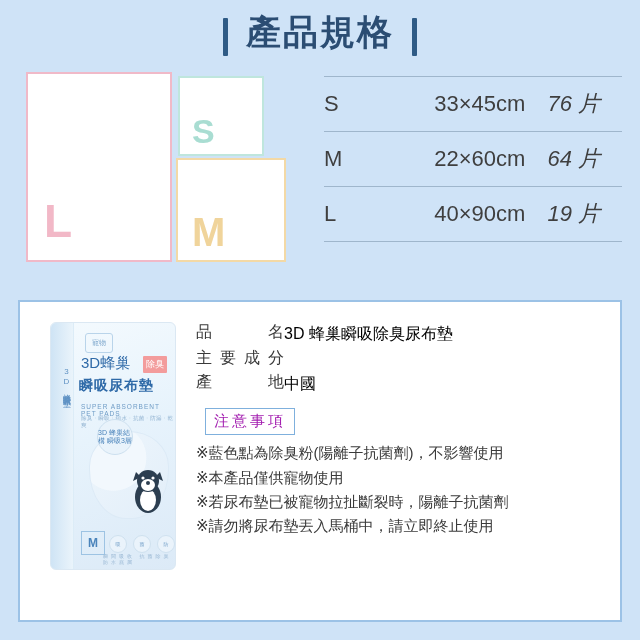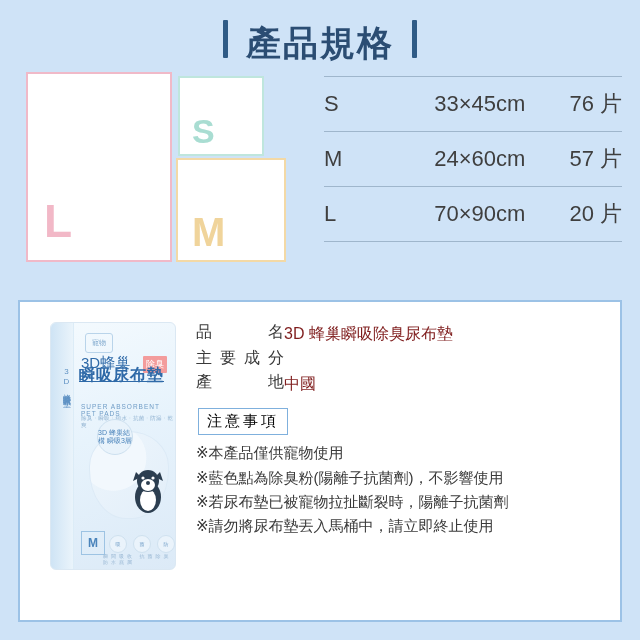--- a/index.html
+++ b/index.html
@@ -13,7 +13,7 @@
   }
   
   .title-row{
-    display:flex;align-items:flex-start;justify-content:center;
+    display:flex;align-items:flex-end;justify-content:center;
     gap:18px;
     padding-top:20px;
     height:56px;

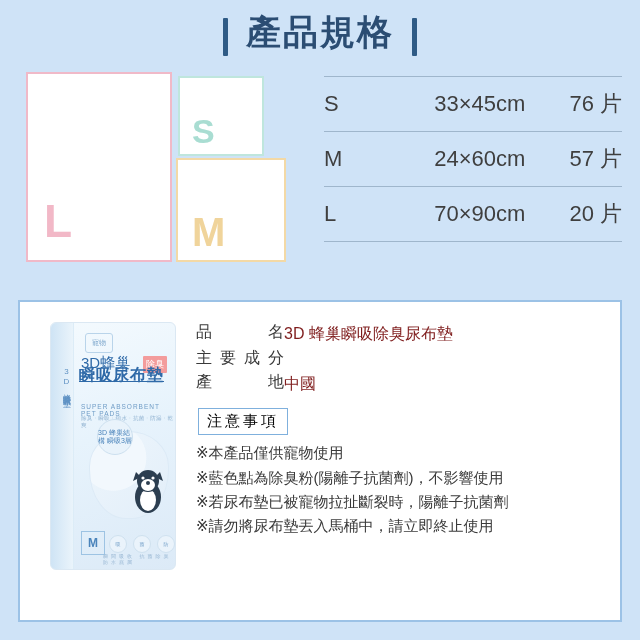--- a/index.html
+++ b/index.html
@@ -88,7 +88,7 @@
   .spec-table tr:first-child td{border-top:1px solid #9fb6cc;}
   .c-size{width:34px;text-align:left;padding-left:4px;}
   .c-dim{text-align:right;}
-  .c-qty{text-align:right;padding-right:6px;}
+  .c-qty{text-align:center;padding-right:6px;font-style:italic;}
 
   
   .card{

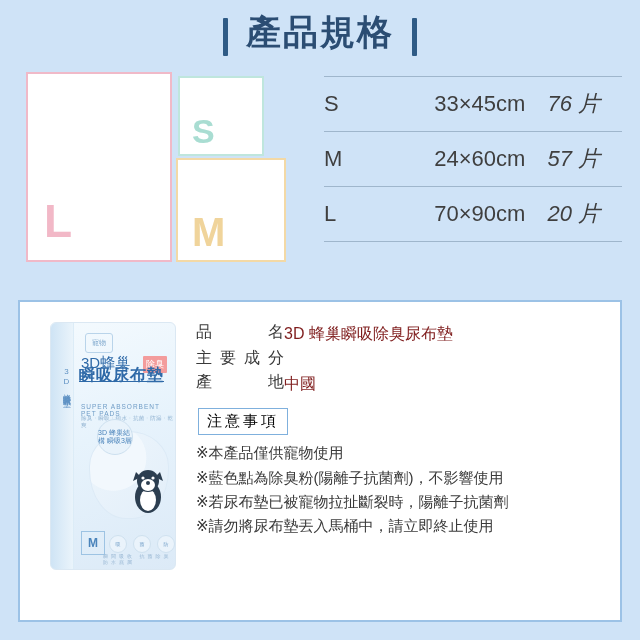--- a/index.html
+++ b/index.html
@@ -281,7 +281,7 @@
       </tr>
       <tr>
         <td class="c-size">M</td>
-        <td class="c-dim">24×60cm</td>
+        <td class="c-dim">22×60cm</td>
         <td class="c-qty">57 片</td>
       </tr>
       <tr>

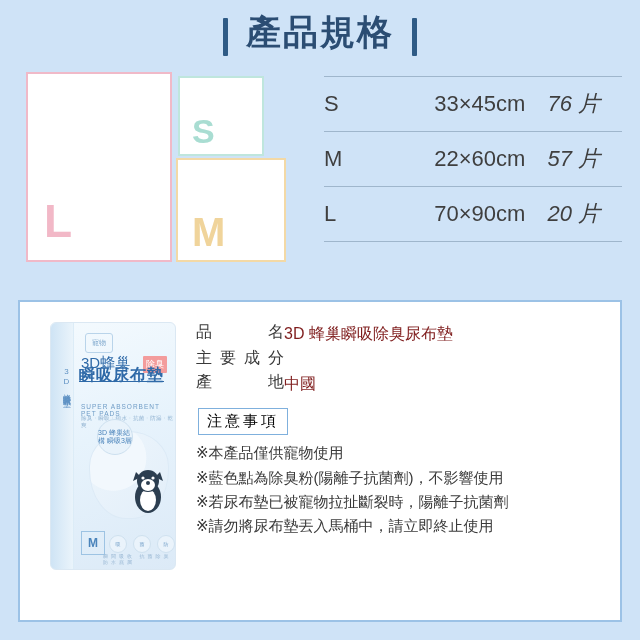--- a/index.html
+++ b/index.html
@@ -282,7 +282,7 @@
       <tr>
         <td class="c-size">M</td>
         <td class="c-dim">22×60cm</td>
-        <td class="c-qty">57 片</td>
+        <td class="c-qty">64 片</td>
       </tr>
       <tr>
         <td class="c-size">L</td>

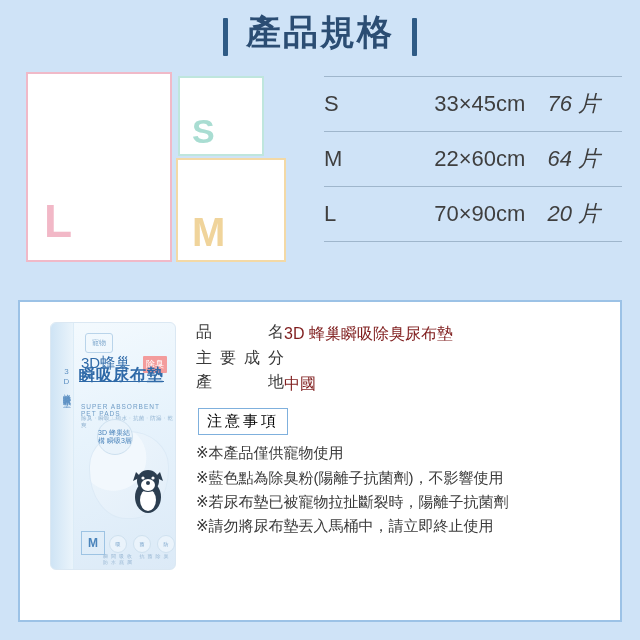--- a/index.html
+++ b/index.html
@@ -286,7 +286,7 @@
       </tr>
       <tr>
         <td class="c-size">L</td>
-        <td class="c-dim">70×90cm</td>
+        <td class="c-dim">40×90cm</td>
         <td class="c-qty">20 片</td>
       </tr>
     </tbody>

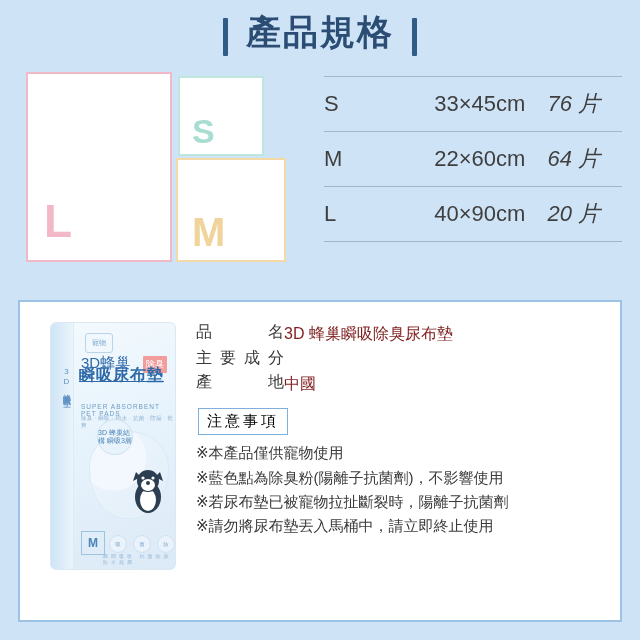--- a/index.html
+++ b/index.html
@@ -287,7 +287,7 @@
       <tr>
         <td class="c-size">L</td>
         <td class="c-dim">40×90cm</td>
-        <td class="c-qty">20 片</td>
+        <td class="c-qty">19 片</td>
       </tr>
     </tbody>
       </table>

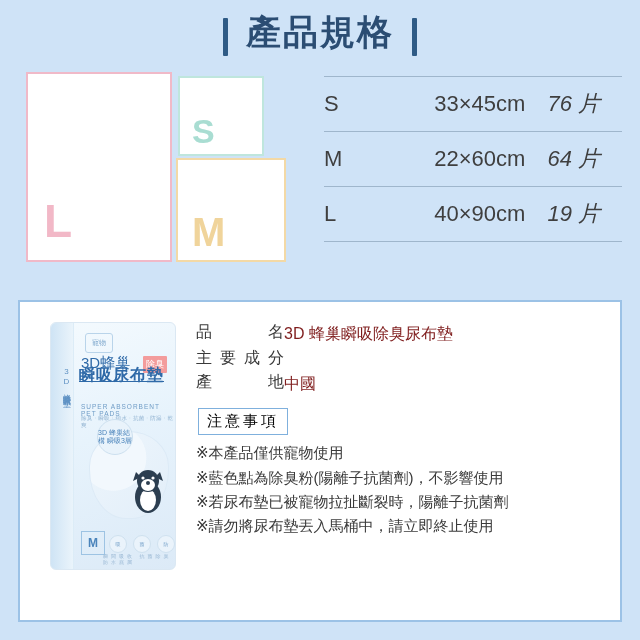--- a/index.html
+++ b/index.html
@@ -227,7 +227,7 @@
     justify-content:space-between;
   }
   .f-value{
-    font-size:16px;color:#7f1d1d;
+    font-size:16px;color:#000000;
     line-height:1.45;
   }
   .f-value div{white-space:nowrap;}

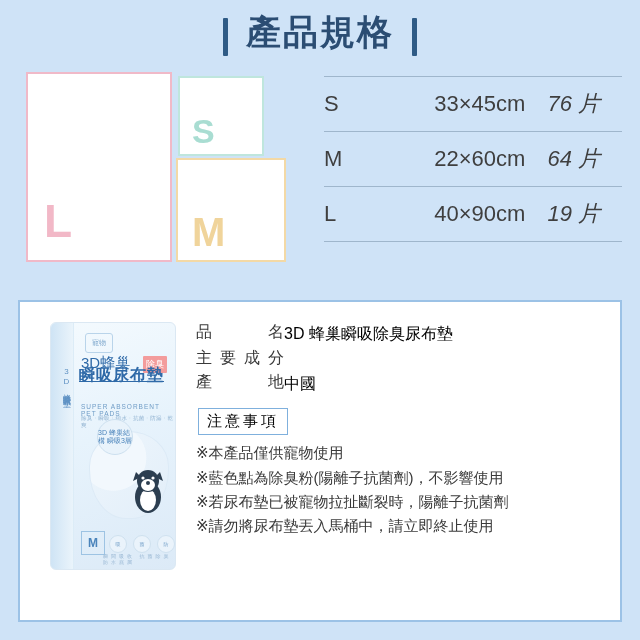--- a/index.html
+++ b/index.html
@@ -153,10 +153,9 @@
     padding:2px 3px;border-radius:1px;
   }
   .pkg-title2{
-    position:absolute;left:28px;top:42px;
-    font-size:16px;font-weight:bold;color:#2f6aa8;
+    position:absolute;left:28px;top:54px;
+    font-size:14px;font-weight:bold;color:#2f6aa8;
     letter-spacing:1px;
-    text-decoration:underline;
   }
   .pkg-sub{
     position:absolute;left:30px;top:80px;

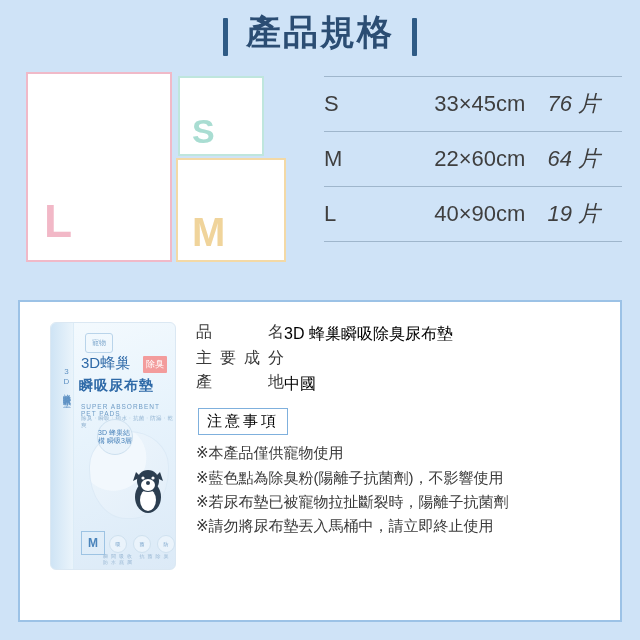--- a/index.html
+++ b/index.html
@@ -234,10 +234,10 @@
   .notice-head{
     display:inline-block;
     border:1px solid #7fb0dd;
-    color:#000000;
+    color:#a21caf;
     font-size:15px;
     padding:3px 8px;
-    margin:10px 0 6px 2px;
+    margin:10px 0 6px 9px;
     letter-spacing:3px;
   }
   .notes{

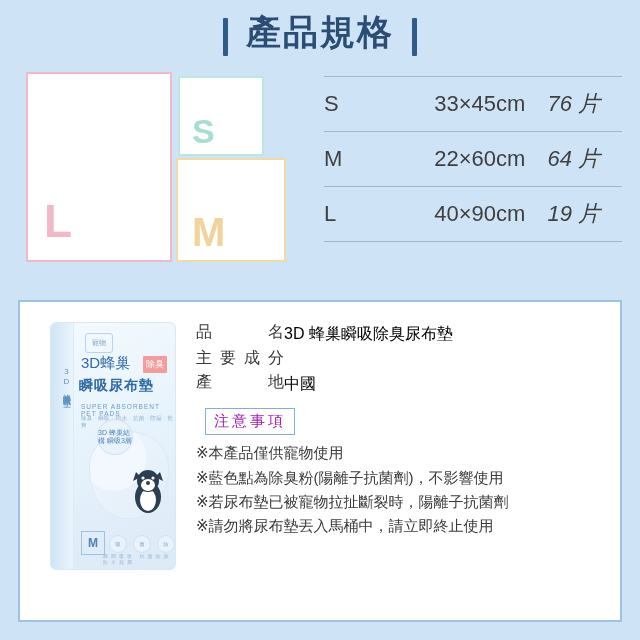--- a/index.html
+++ b/index.html
@@ -366,8 +366,8 @@
       <div class="notice-head">注意事項</div>
 
       <div class="notes">
+        <div>※藍色點為除臭粉(陽離子抗菌劑)，不影響使用</div>
         <div>※本產品僅供寵物使用</div>
-        <div>※藍色點為除臭粉(陽離子抗菌劑)，不影響使用</div>
         <div>※若尿布墊已被寵物拉扯斷裂時，陽離子抗菌劑</div>
         <div>※請勿將尿布墊丟入馬桶中，請立即終止使用</div>
       </div>

